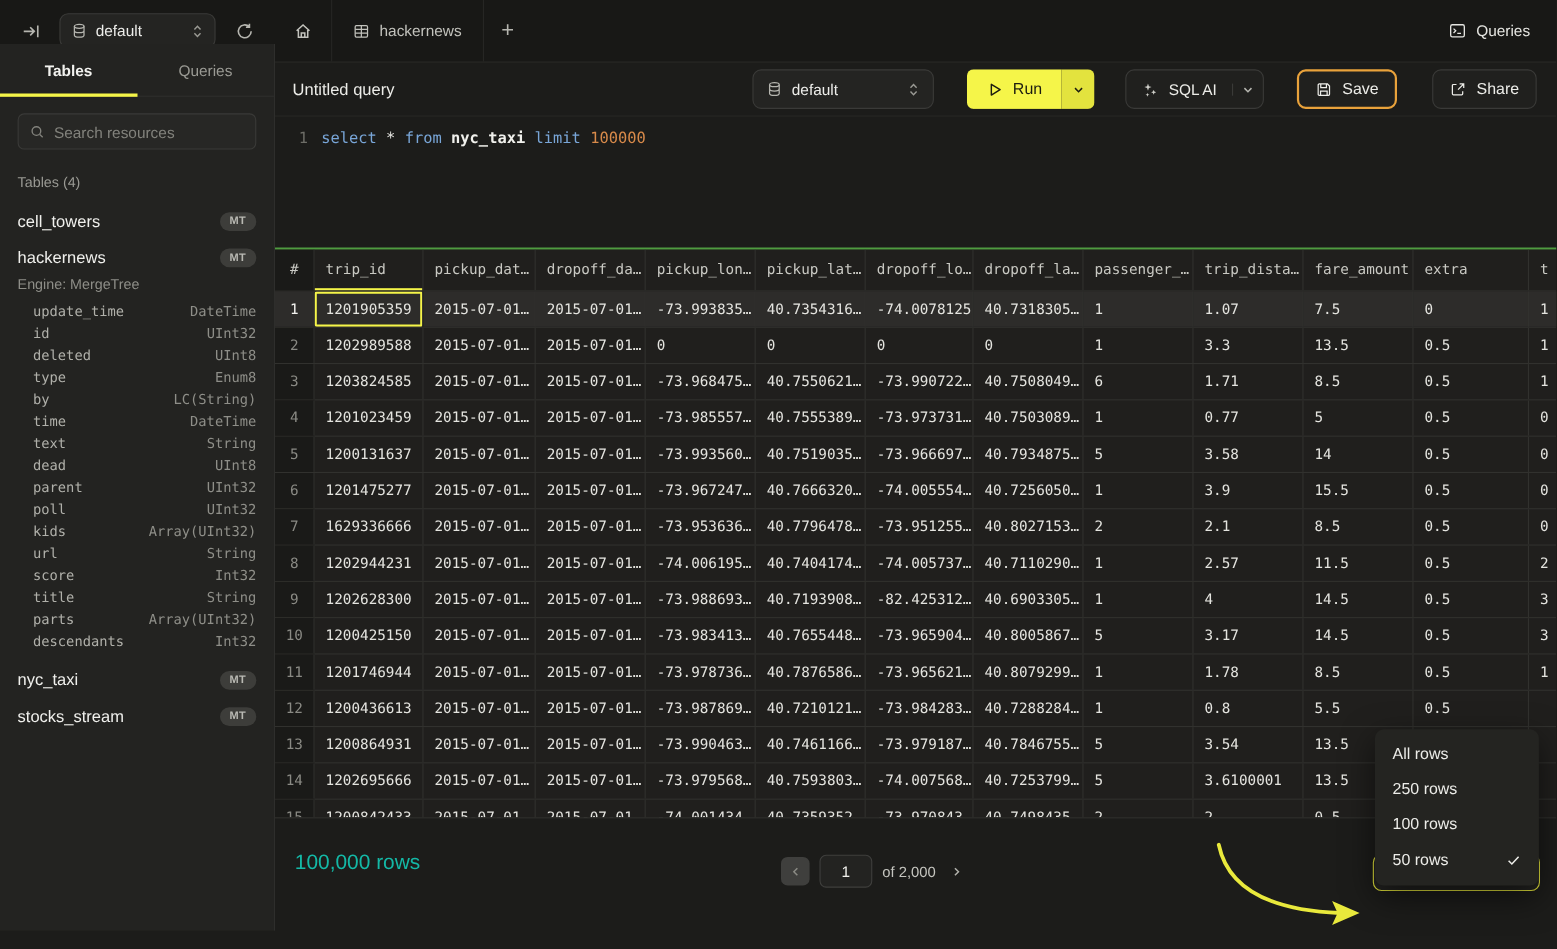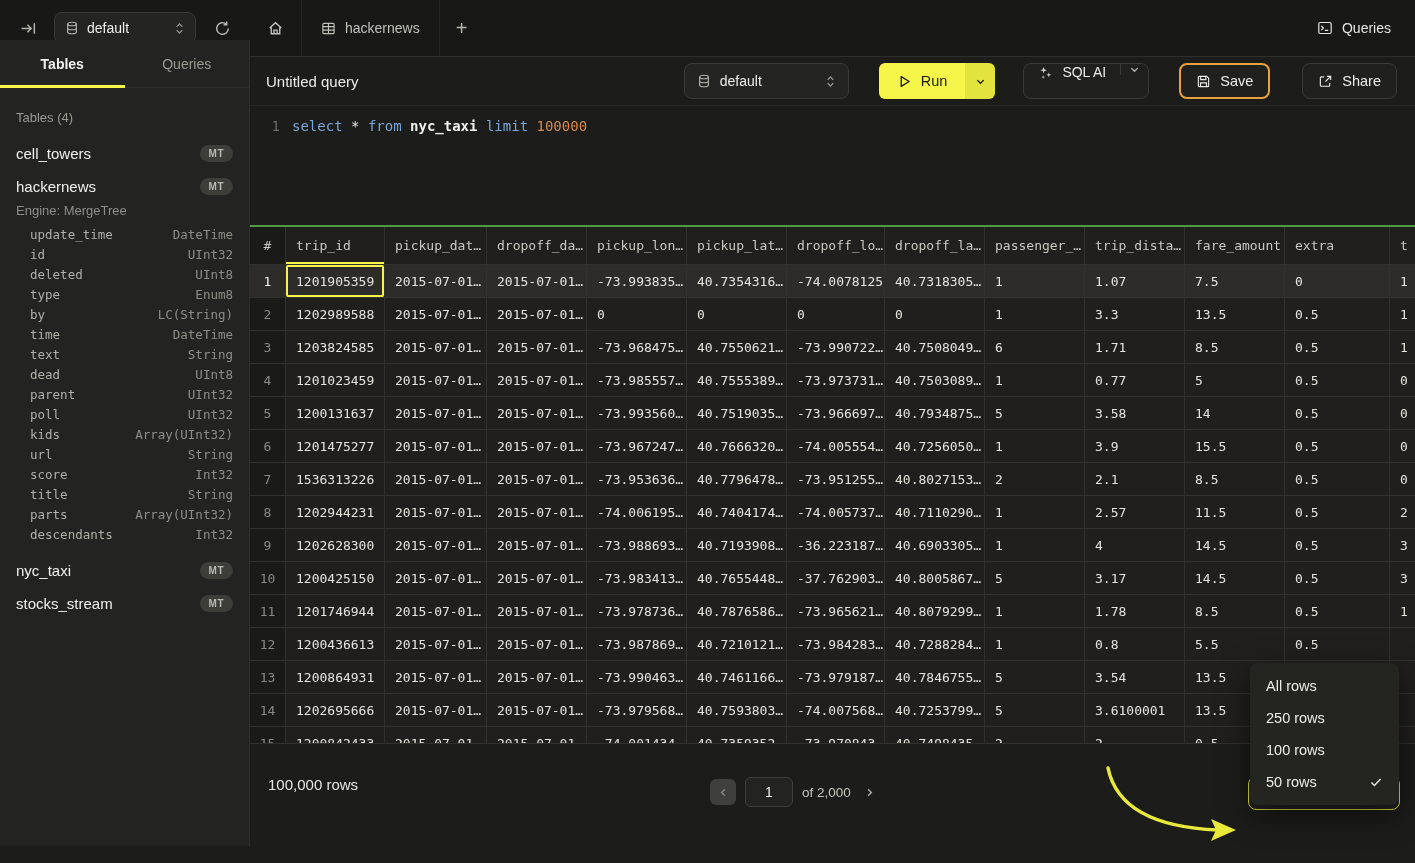--- a/index.html
+++ b/index.html
@@ -76,7 +76,7 @@
             padding:0 18px;font-size:14.5px}
   .run-caret{display:flex;align-items:center;justify-content:center;background:var(--yellow2);
              width:30px;color:#1c1c10}
-  .ai-btn{display:flex;align-items:flex-start;height:36px;background:#20201e;border:1px solid var(--input-border);
+  .ai-btn{display:flex;align-items:center;height:36px;background:#20201e;border:1px solid var(--input-border);
           border-radius:8px;overflow:hidden;margin-left:8px;cursor:pointer}
   .ai-main{display:flex;align-items:center;gap:9px;padding:0 14px;color:#ecece8}
   .ai-caret{display:flex;align-items:center;justify-content:center;width:28px;color:#b5b5af;

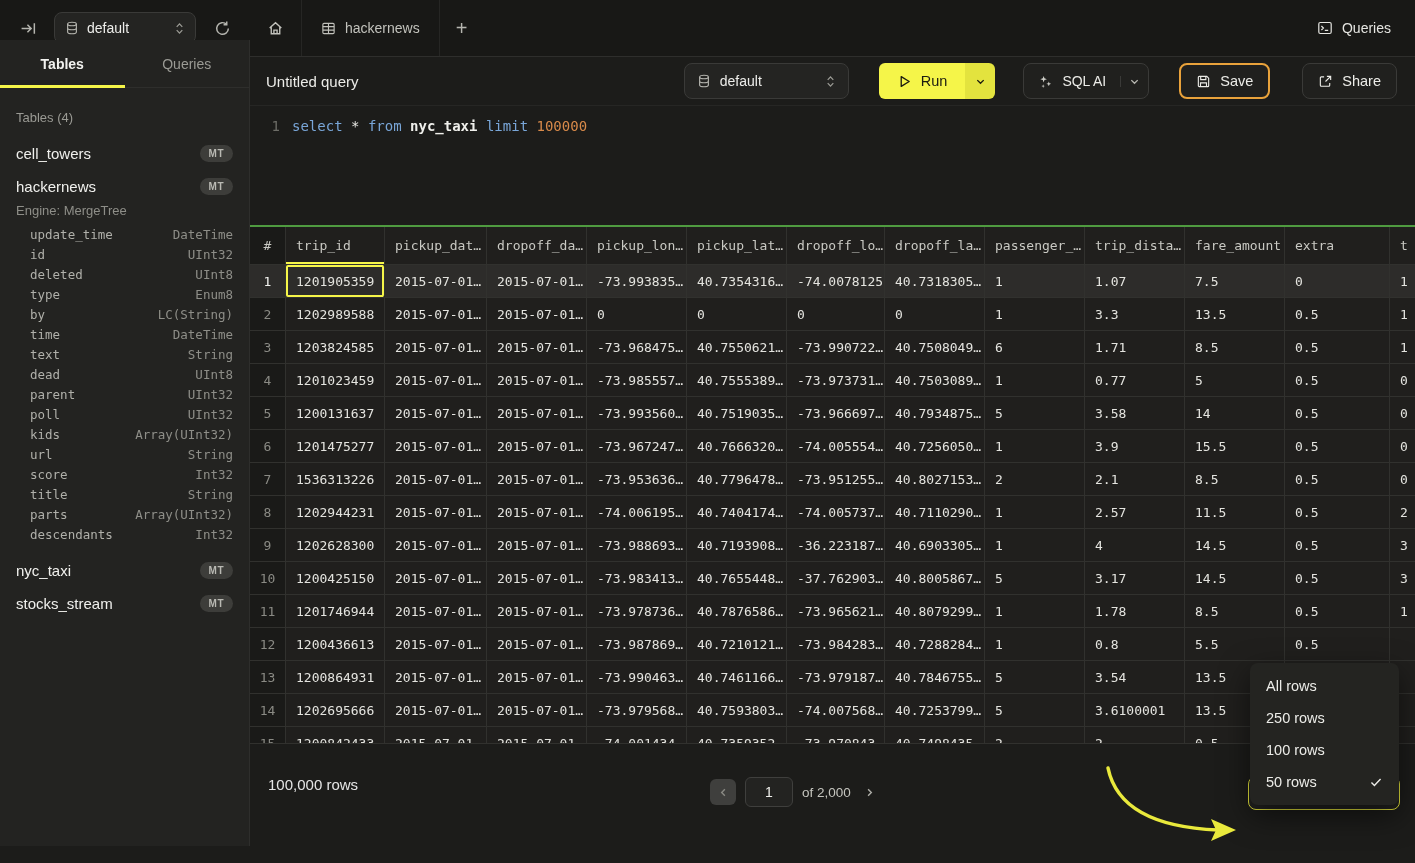--- a/index.html
+++ b/index.html
@@ -208,6 +208,13 @@
     <div class="side-tab">Queries</div>
     <div class="side-underline"></div>
   </div>
+  <div class="search-box">
+    <svg class="ic" width="14" height="14" viewBox="0 0 16 16" fill="none" stroke="currentColor" stroke-width="1.4">
+        <circle cx="7" cy="7" r="4.5"></circle>
+        <path d="m10.5 10.5 3 3"></path>
+      </svg>
+    <input placeholder="Search resources" style="">
+  </div>
   <div class="side-section">Tables (4)</div>
 
   <div class="side-item" style="margin-top:12px">

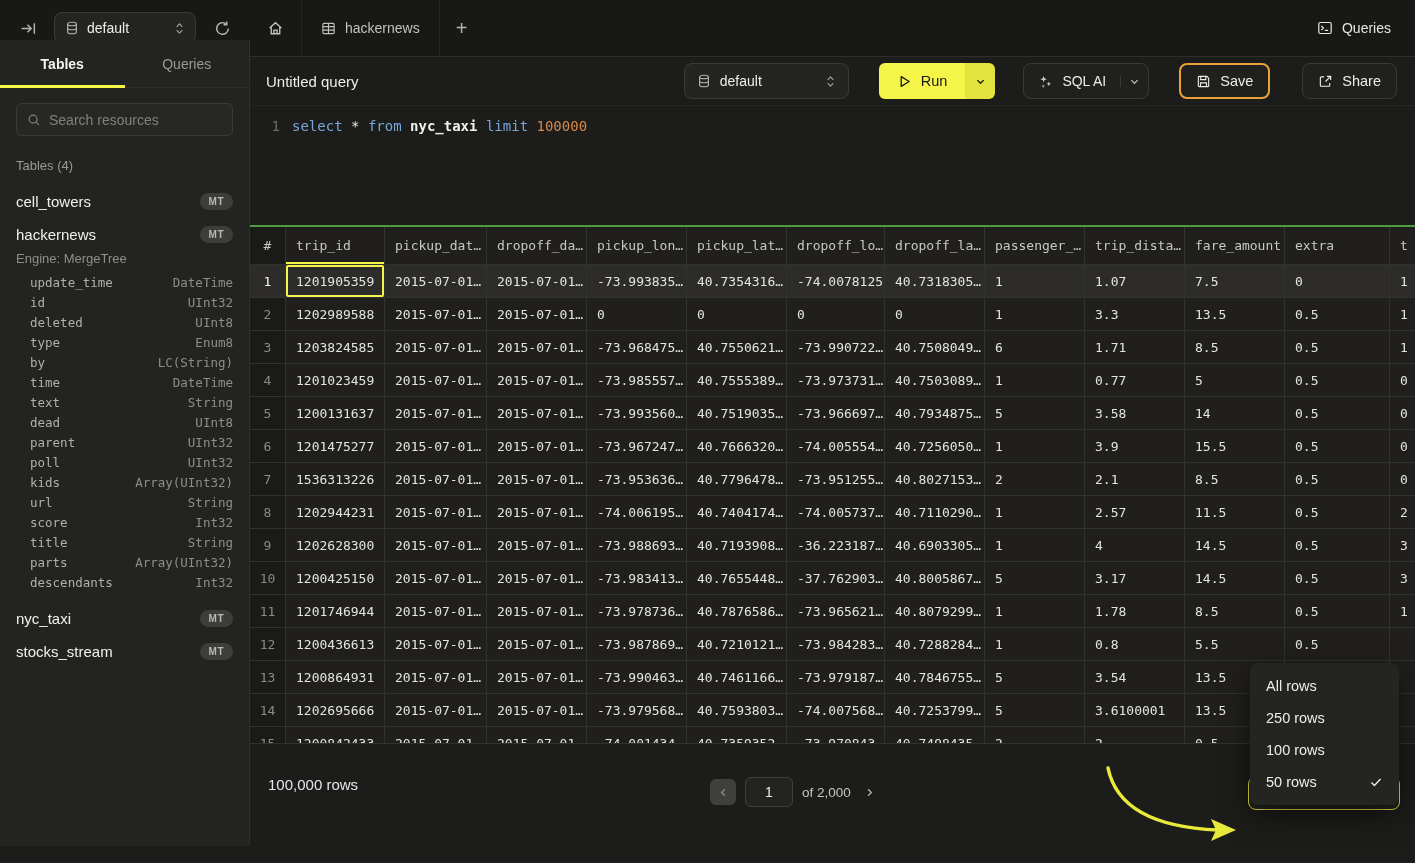--- a/index.html
+++ b/index.html
@@ -473,7 +473,7 @@
       </div>
       <div class="t-row">
         <div class="t-cell gut" style="width: 36px;">7</div>
-        <div class="t-cell" style="width: 99px;">1536313226</div>
+        <div class="t-cell" style="width: 99px;">1629336666</div>
         <div class="t-cell" style="width: 102px;">2015-07-01…</div>
         <div class="t-cell" style="width: 100px;">2015-07-01…</div>
         <div class="t-cell" style="width: 100px;">-73.953636…</div>

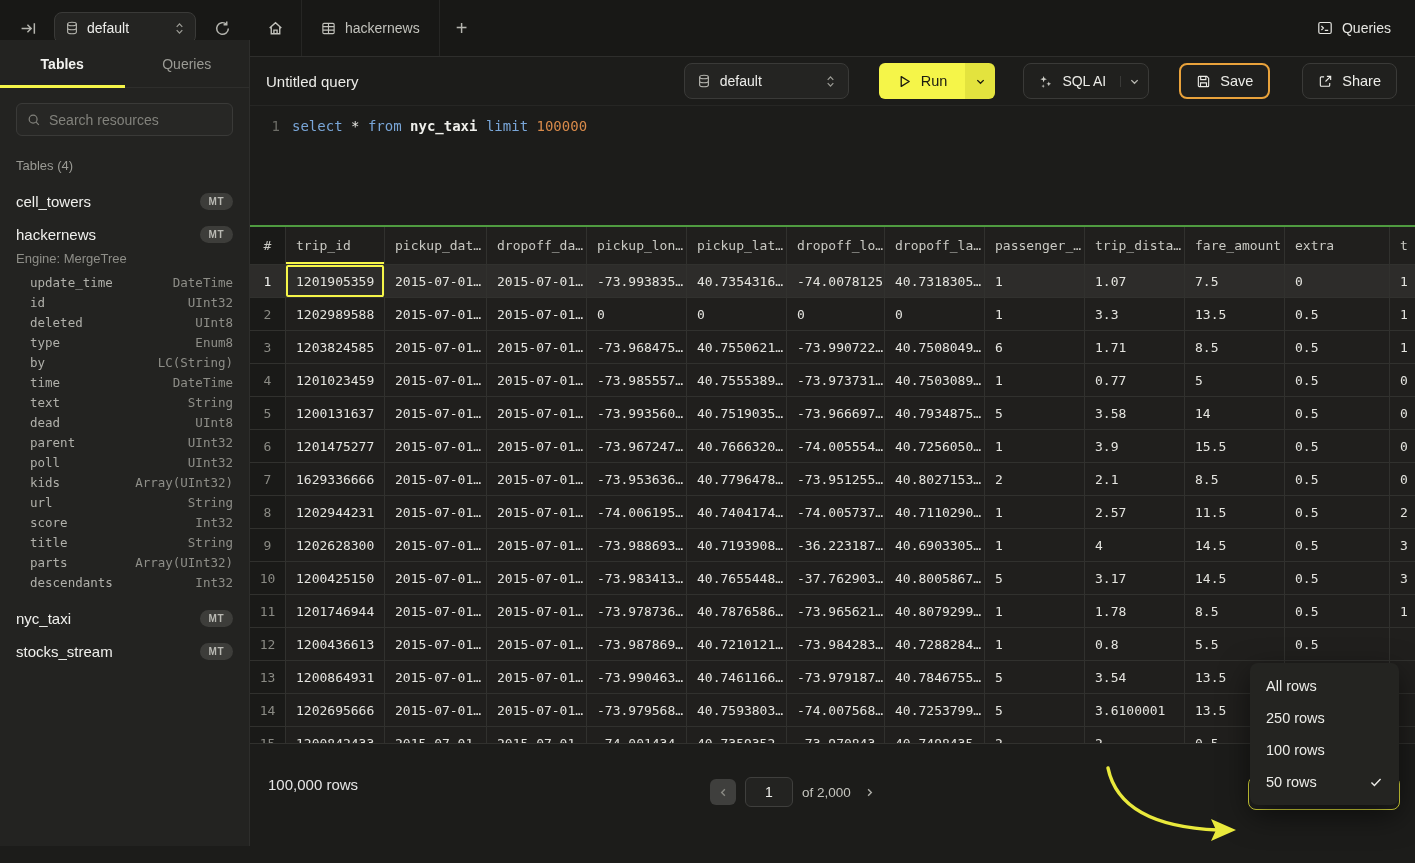--- a/index.html
+++ b/index.html
@@ -508,7 +508,7 @@
         <div class="t-cell" style="width: 100px;">2015-07-01…</div>
         <div class="t-cell" style="width: 100px;">-73.988693…</div>
         <div class="t-cell" style="width: 100px;">40.7193908…</div>
-        <div class="t-cell" style="width: 98px;">-36.223187…</div>
+        <div class="t-cell" style="width: 98px;">-82.425312…</div>
         <div class="t-cell" style="width: 100px;">40.6903305…</div>
         <div class="t-cell" style="width: 100px;">1</div>
         <div class="t-cell" style="width: 100px;">4</div>

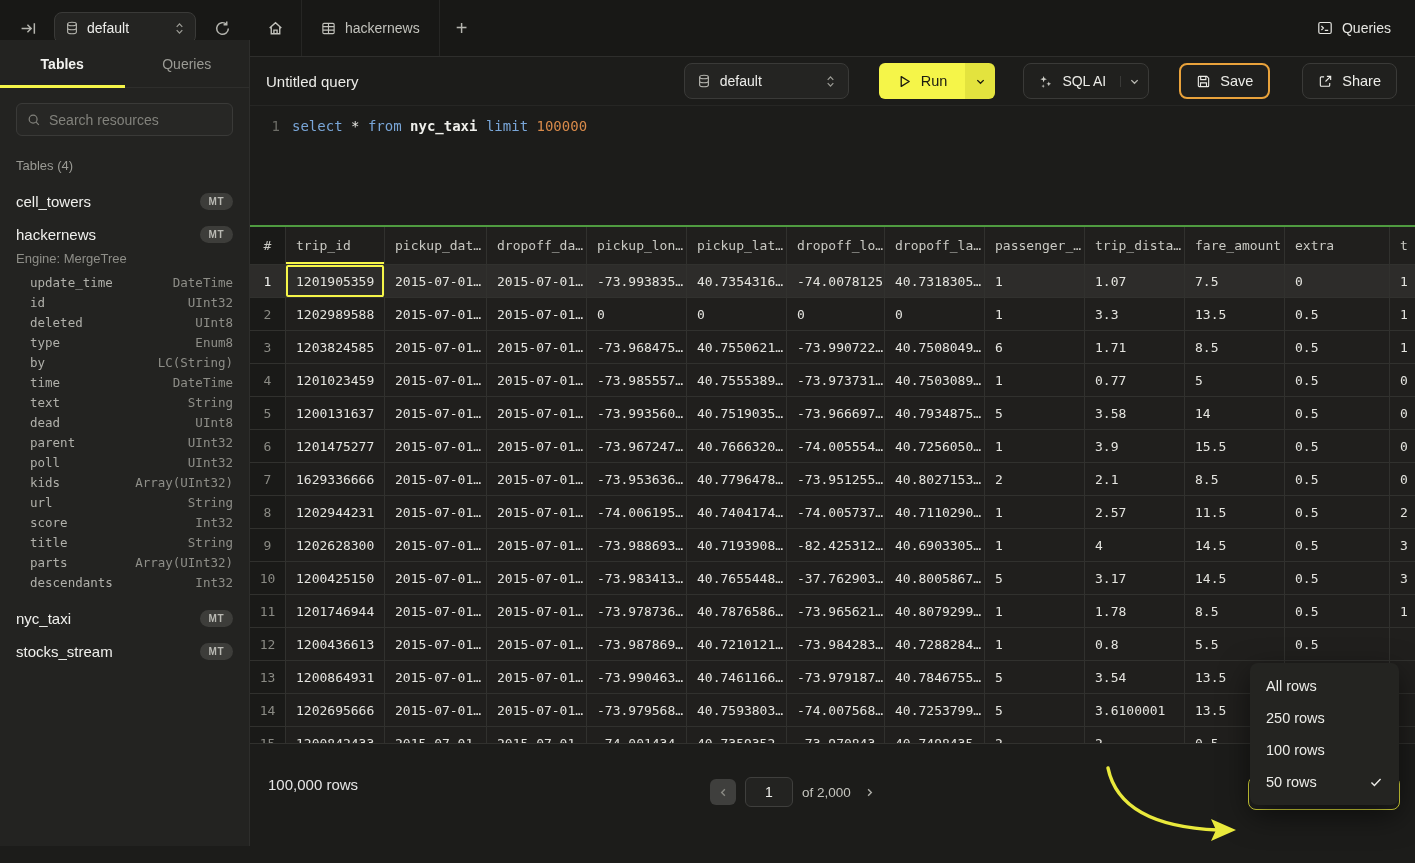--- a/index.html
+++ b/index.html
@@ -523,7 +523,7 @@
         <div class="t-cell" style="width: 100px;">2015-07-01…</div>
         <div class="t-cell" style="width: 100px;">-73.983413…</div>
         <div class="t-cell" style="width: 100px;">40.7655448…</div>
-        <div class="t-cell" style="width: 98px;">-37.762903…</div>
+        <div class="t-cell" style="width: 98px;">-73.965904…</div>
         <div class="t-cell" style="width: 100px;">40.8005867…</div>
         <div class="t-cell" style="width: 100px;">5</div>
         <div class="t-cell" style="width: 100px;">3.17</div>

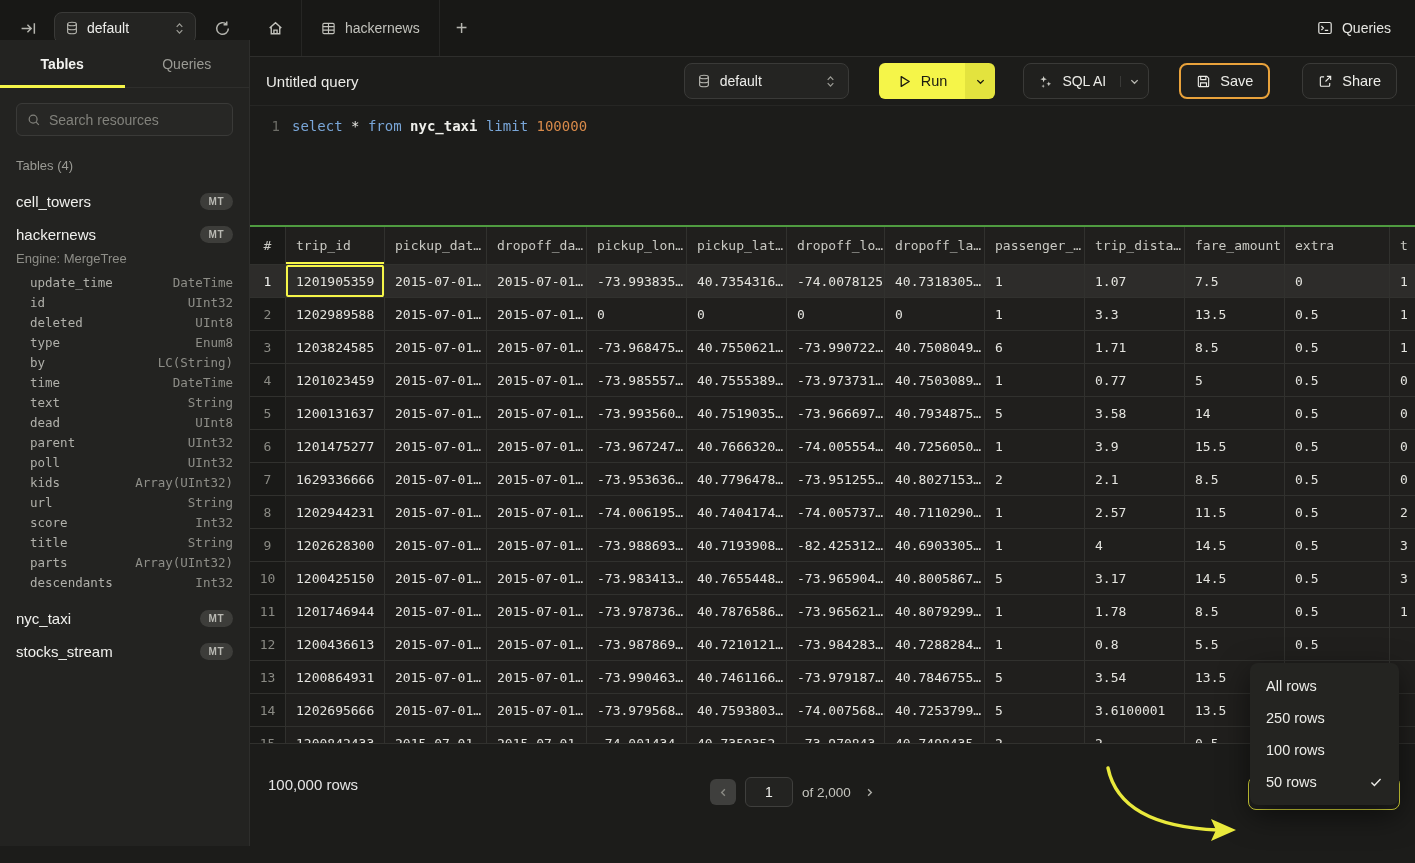--- a/index.html
+++ b/index.html
@@ -130,7 +130,7 @@
   
   .grid-footer{height:82px;border-top:1px solid var(--border-cell);display:flex;align-items:center;
                padding:0 16px;position:relative}
-  .total-rows{font-size:15px;color:#e5e5e5;margin-left:2px}
+  .total-rows{font-size:19px;color:#14b8a6;margin-left:2px}
   .pager{position:absolute;left:460px;top:33px;display:flex;align-items:center;gap:9px}
   .pg-prev{width:26px;height:26px;background:#3f3f3d;border-radius:6px;display:flex;align-items:center;
            justify-content:center;color:#8a8a84;cursor:pointer}

